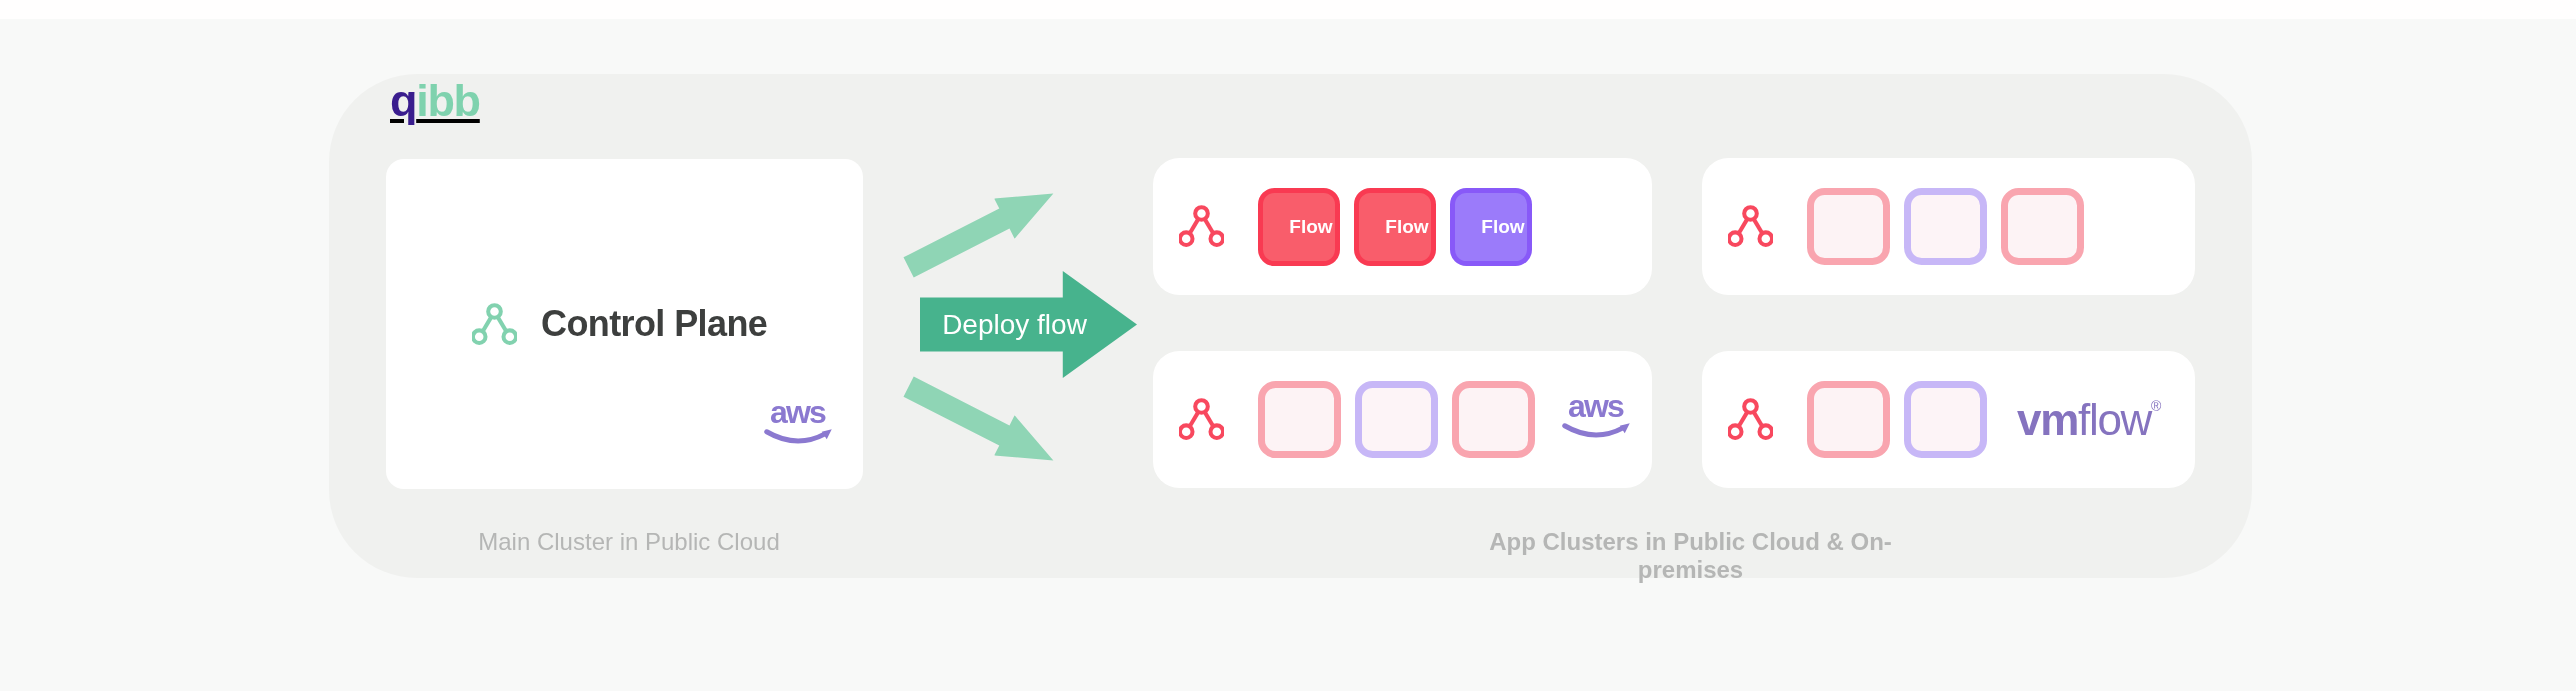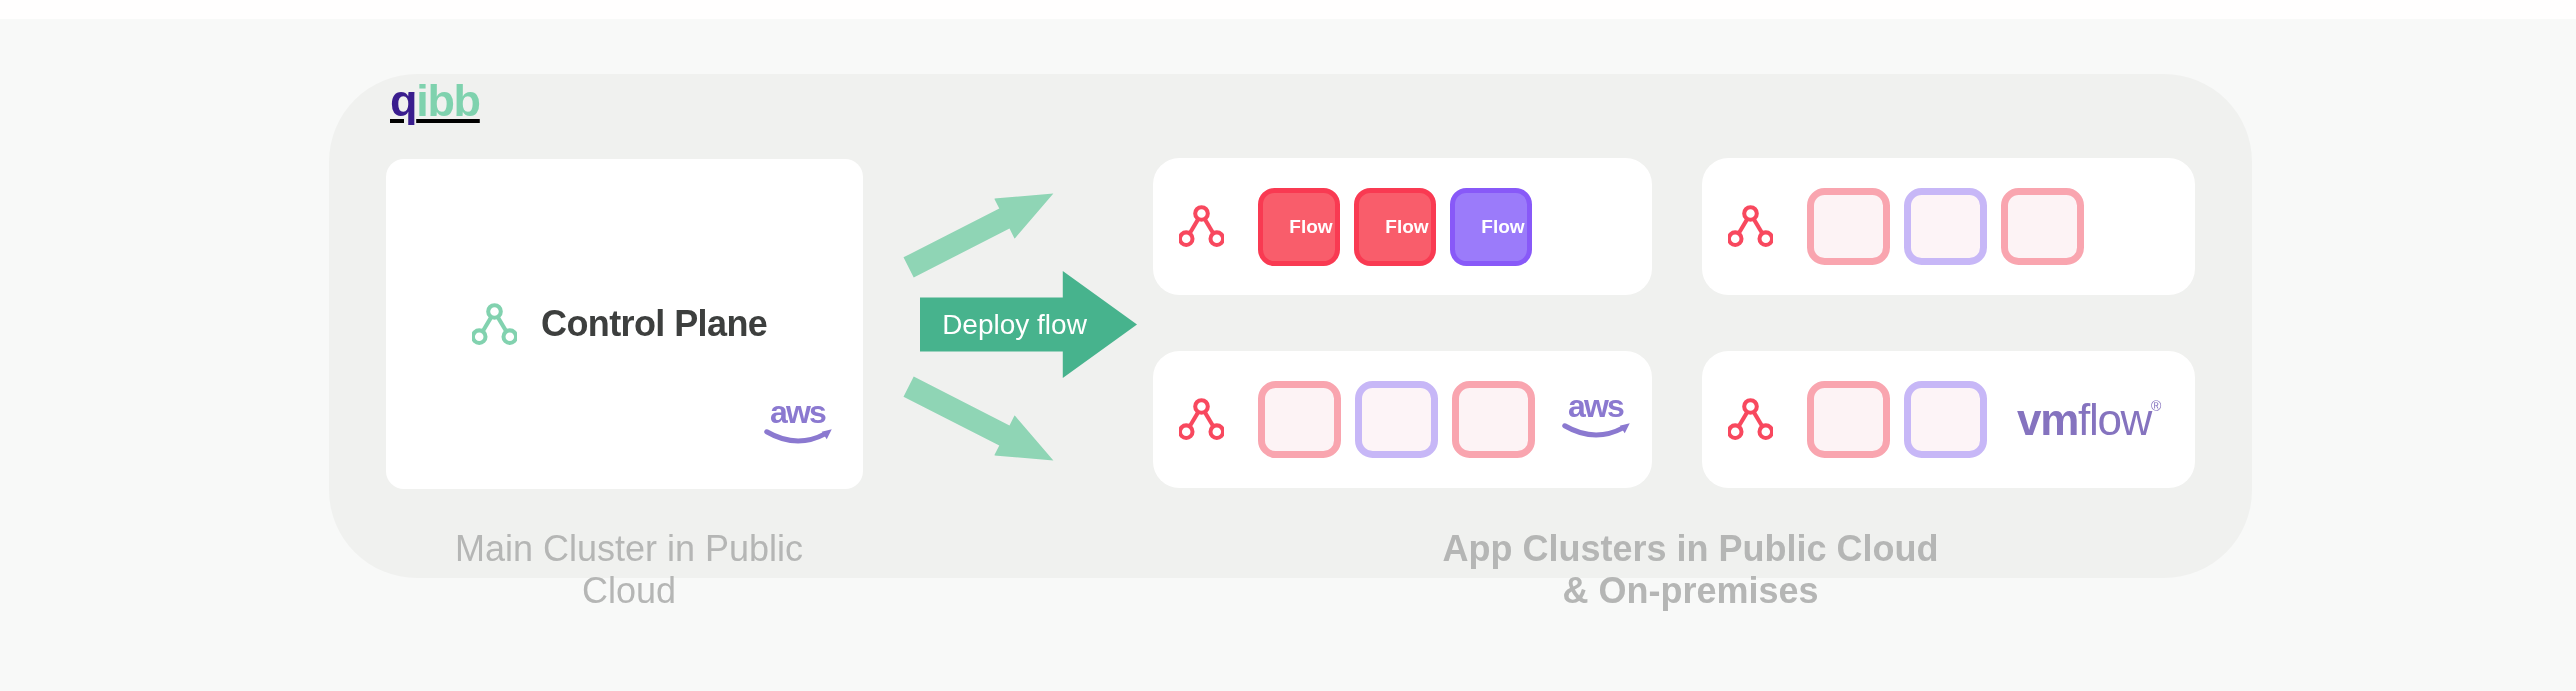--- a/index.html
+++ b/index.html
@@ -81,7 +81,7 @@
   .cl-vmware{position:absolute;left:315px;top:0;height:100%;display:flex;align-items:center;}
 
   
-  .caption{position:absolute;color:#b5b6b5;font-size:36px;text-align:center;}
+  .caption{position:absolute;color:#b5b6b5;font-size:24px;text-align:center;}
   .caption-main{left:124px;top:454px;width:352px;}
   .caption-apps{left:1113px;top:454px;width:497px;font-weight:bold;}
 </style>

